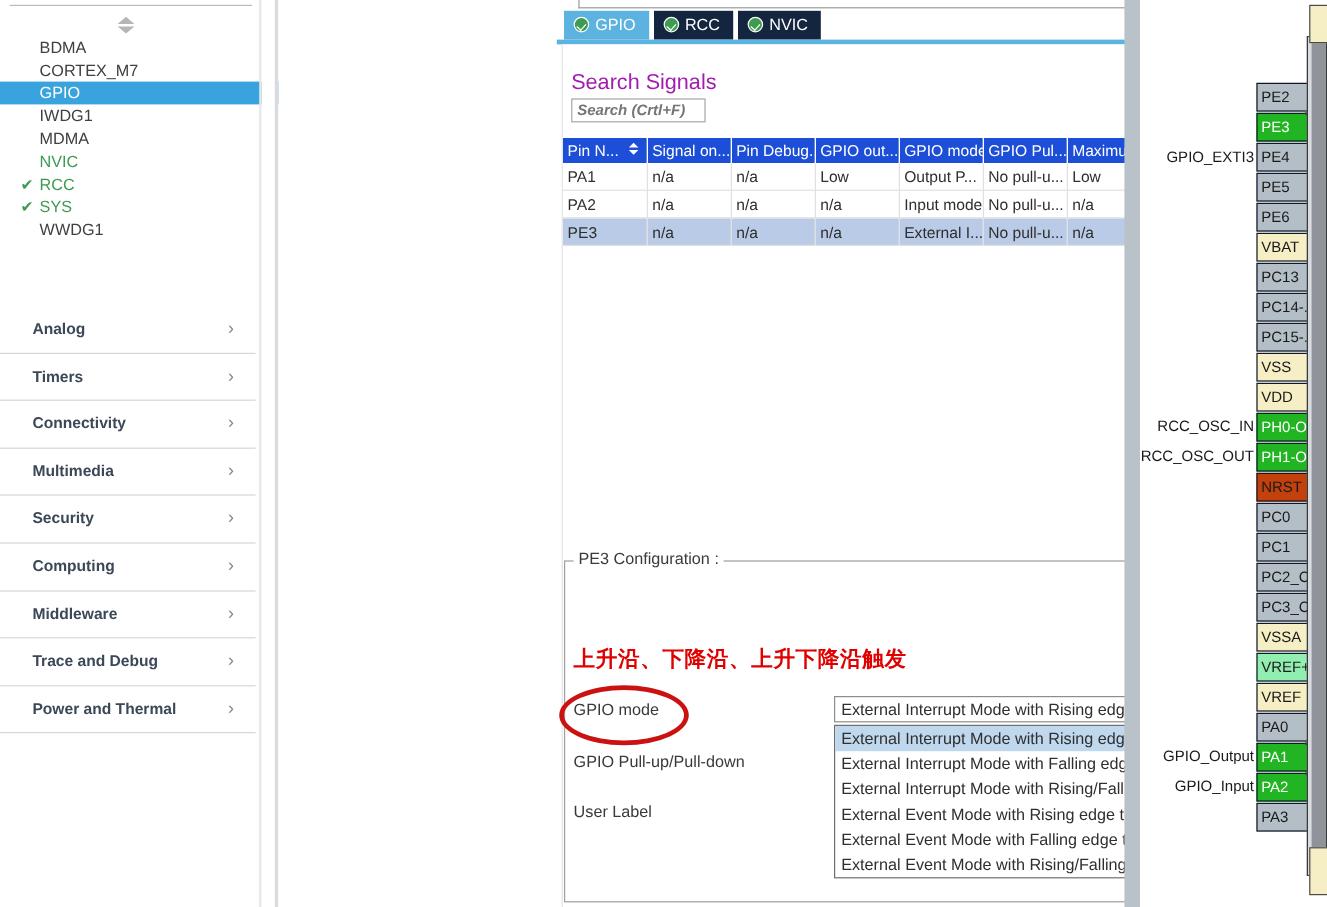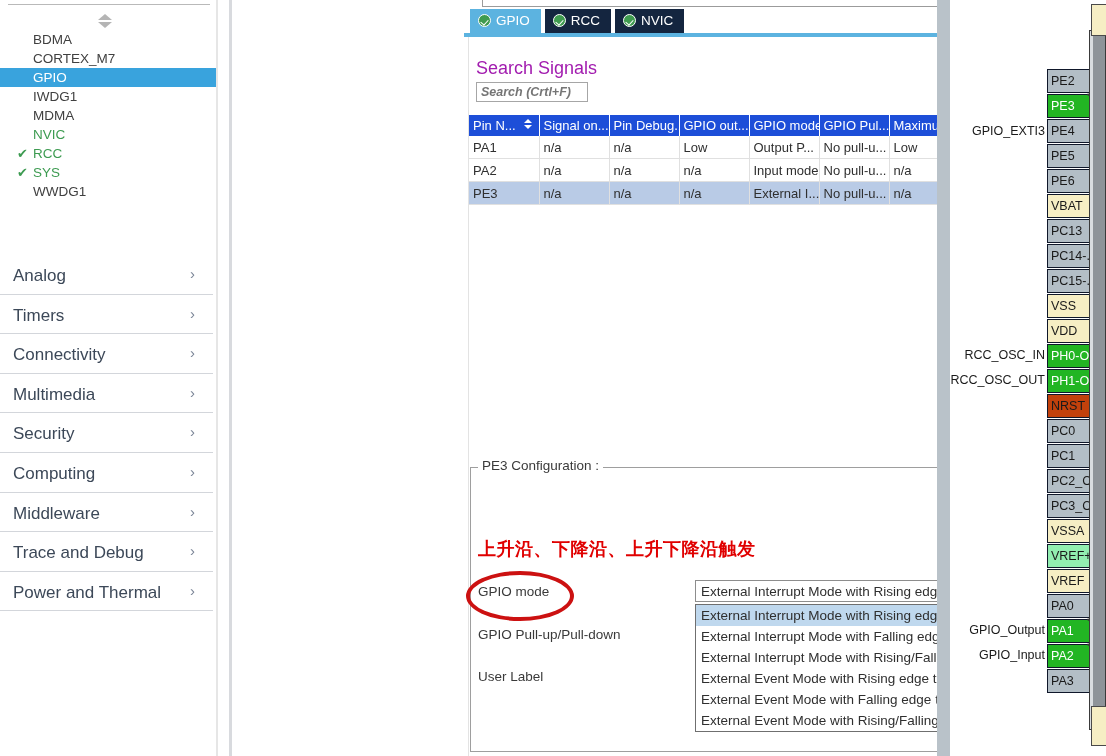--- a/index.html
+++ b/index.html
@@ -28,7 +28,7 @@
 
   #cat-list{left:0;top:255px;width:213px;}
   .cat{position:relative;height:38.6px;border-bottom:1px solid #d3d6db;cursor:pointer;}
-  .cat .lbl{position:absolute;left:13px;top:11px;font-size:17px;color:#3c4858;white-space:nowrap;}
+  .cat .lbl{position:absolute;left:27px;top:11px;font-size:13px;color:#3c4858;white-space:nowrap;font-weight:bold;}
   .cat .arr{position:absolute;right:18px;top:10px;font-size:15px;color:#7b8597;font-weight:300;}
 
   #sidebar-edge{left:216px;top:0;width:2px;height:756px;background:#e6e6e6;}

